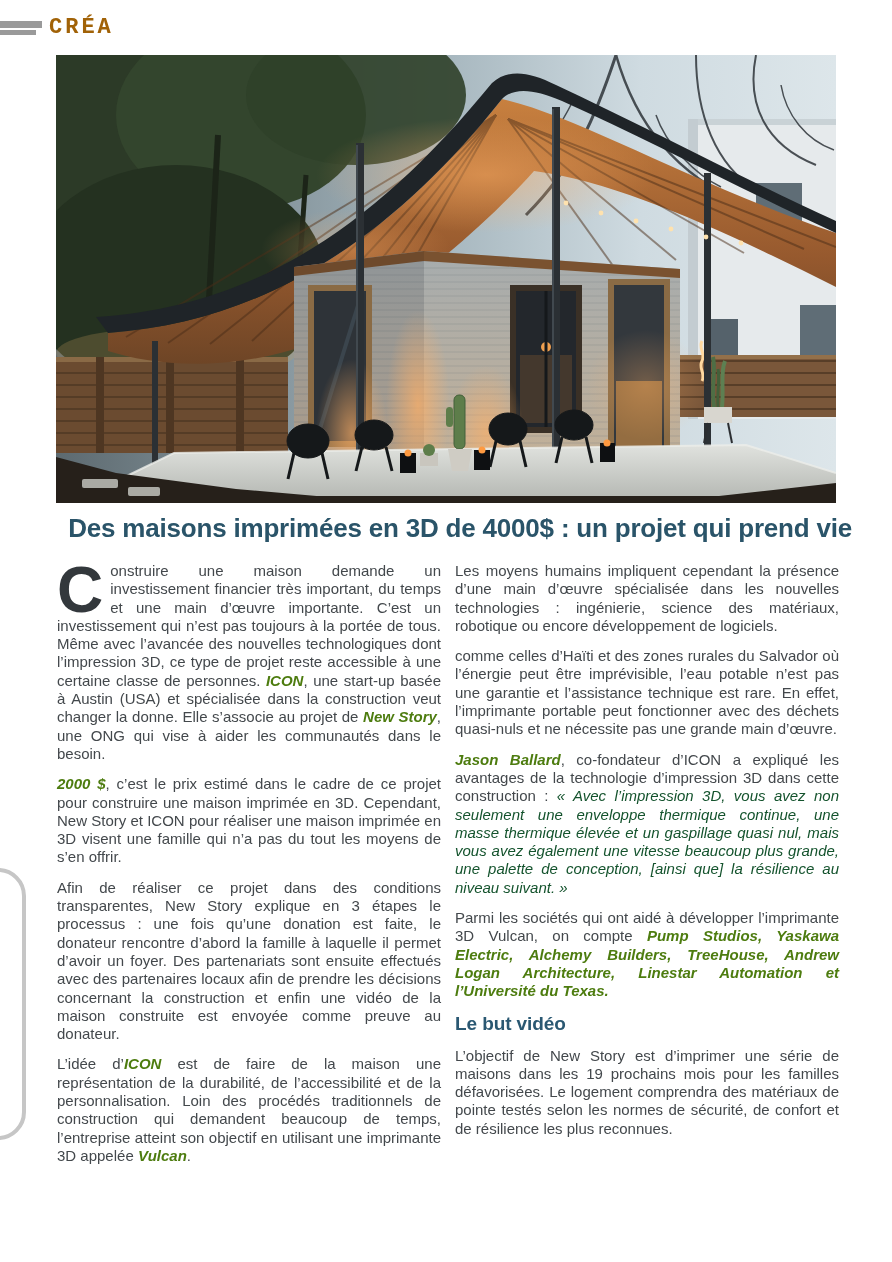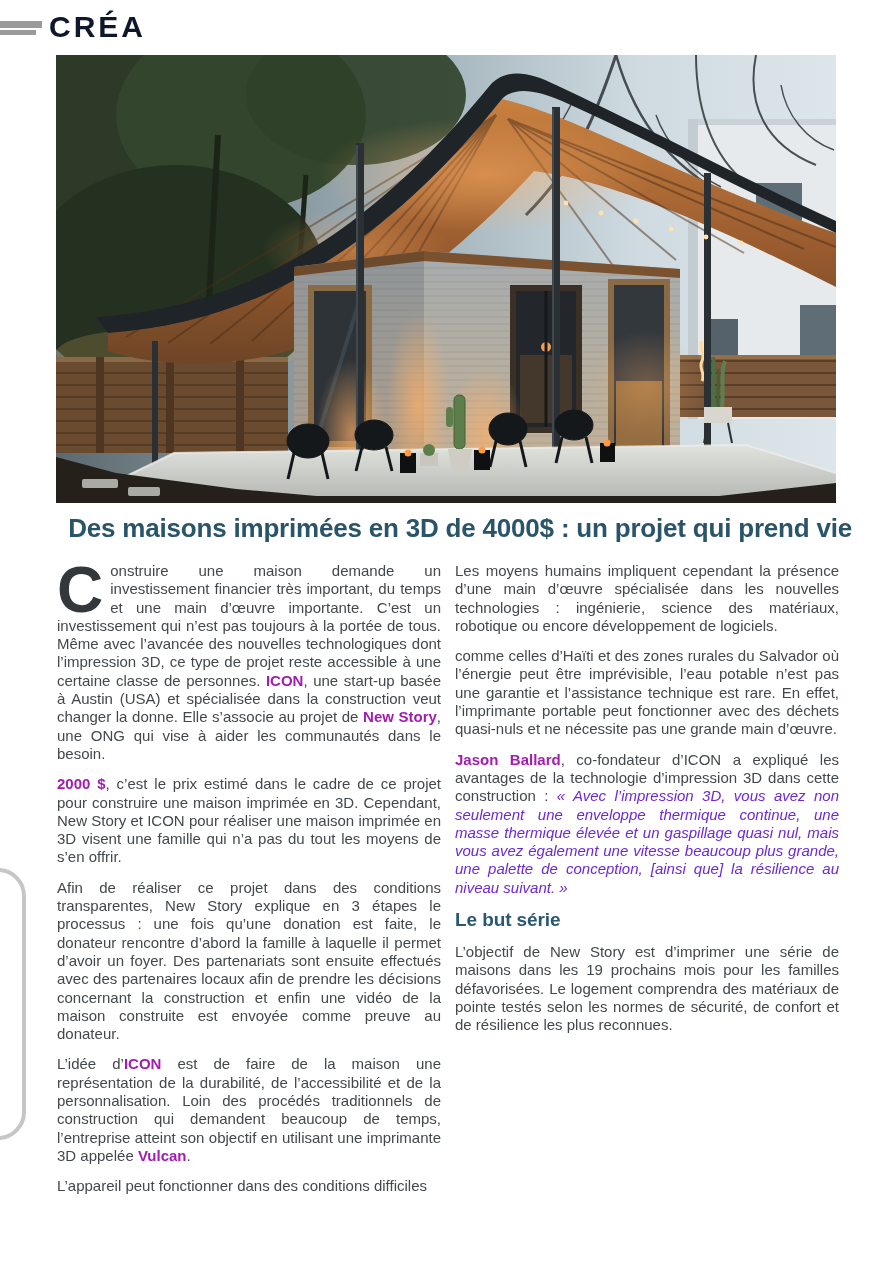--- a/index.html
+++ b/index.html
@@ -14,7 +14,7 @@
   .brand-bars { position:relative; width:44px; height:20px; margin-right:5px; }
   .brand-bars .b1 { position:absolute; left:0; top:4px; width:42px; height:7px; background:#9a9a9a; }
   .brand-bars .b2 { position:absolute; left:0; top:13px; width:36px; height:5px; background:#9a9a9a; }
-  .brand-text { font-size:30px; font-weight:bold; letter-spacing:3px; color:#0f172a; }
+  .brand-text { font-size:22px; font-weight:bold; letter-spacing:3px; color:#a16207;font-family:Liberation Mono, monospace; }
 
   
   .photo { position:absolute; left:56px; top:55px; width:780px; height:448px; overflow:hidden; background:#6a7880; }

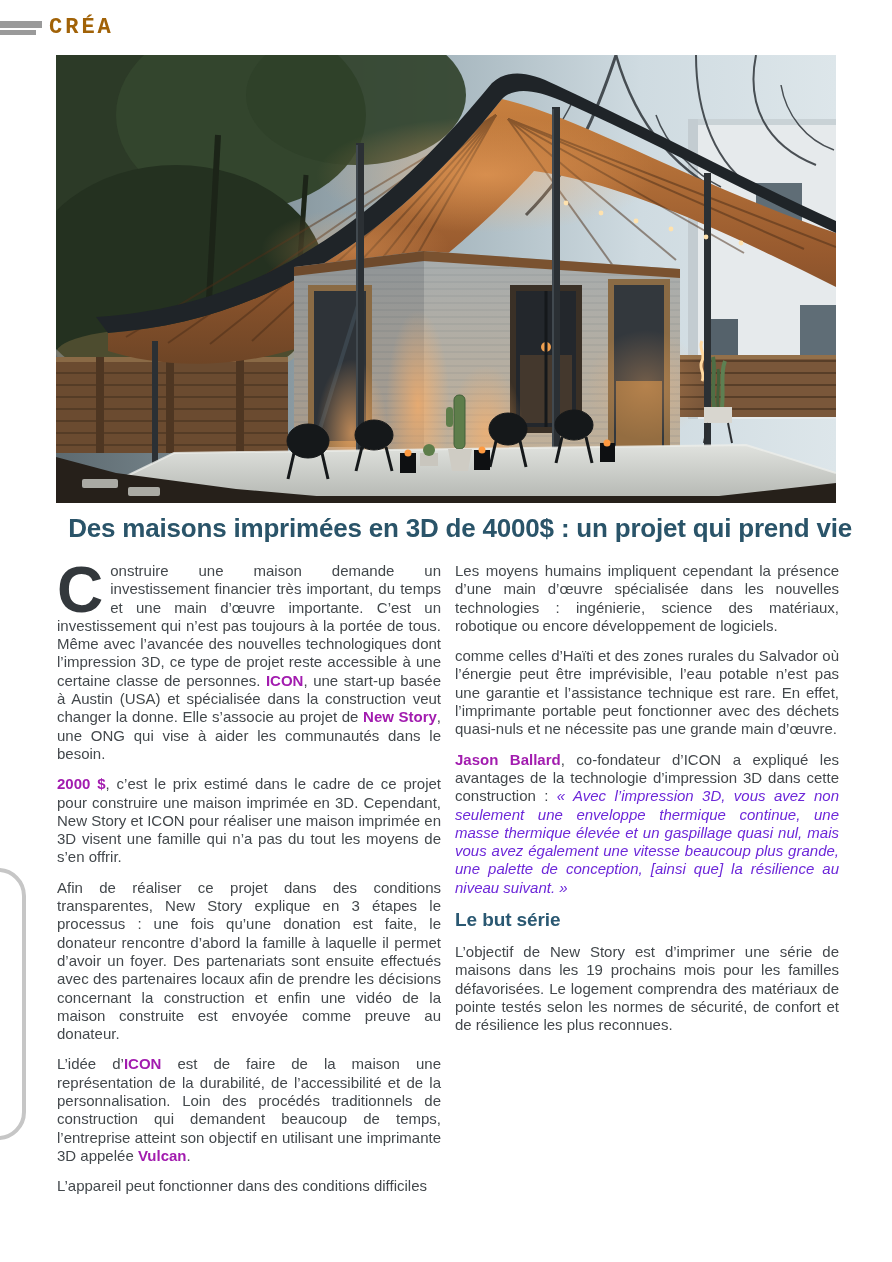--- a/index.html
+++ b/index.html
@@ -33,7 +33,7 @@
     font-size:15px; line-height:18.3px; text-align:justify; margin-bottom:12px;
     color:#43484c; hyphens:auto; -webkit-hyphens:auto;
   }
-  .col p strong { color:#a21caf; }
+  .col p strong { color:#4d7c0f;font-style:italic; }
   .col p em { font-style:italic; color:#6d28d9; }
   .col h3 {
     font-size:19px; font-weight:bold; color:#2a5872; margin:4px 0 12px 0; letter-spacing:-0.1px;

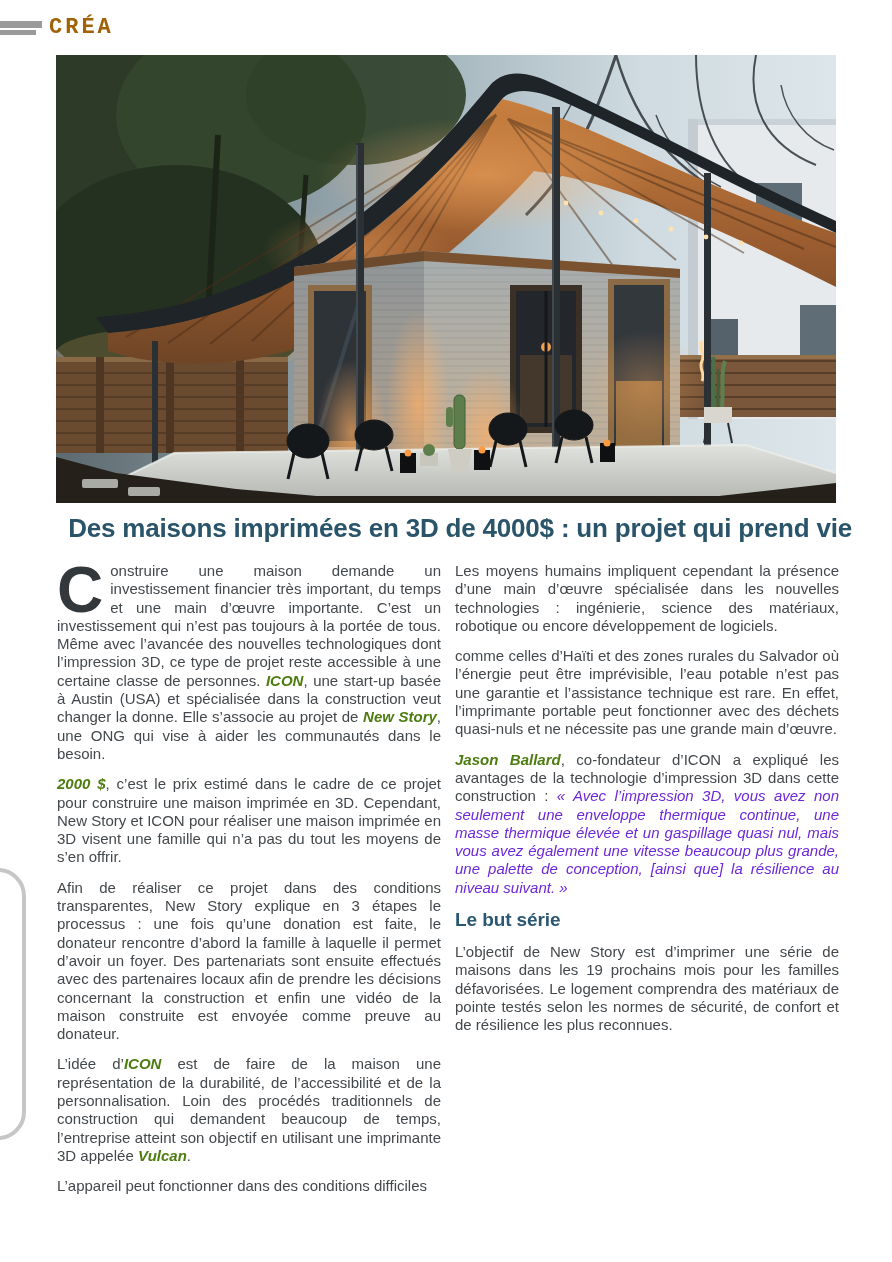--- a/index.html
+++ b/index.html
@@ -34,7 +34,7 @@
     color:#43484c; hyphens:auto; -webkit-hyphens:auto;
   }
   .col p strong { color:#4d7c0f;font-style:italic; }
-  .col p em { font-style:italic; color:#6d28d9; }
+  .col p em { font-style:italic; color:#14532d; }
   .col h3 {
     font-size:19px; font-weight:bold; color:#2a5872; margin:4px 0 12px 0; letter-spacing:-0.1px;
   }

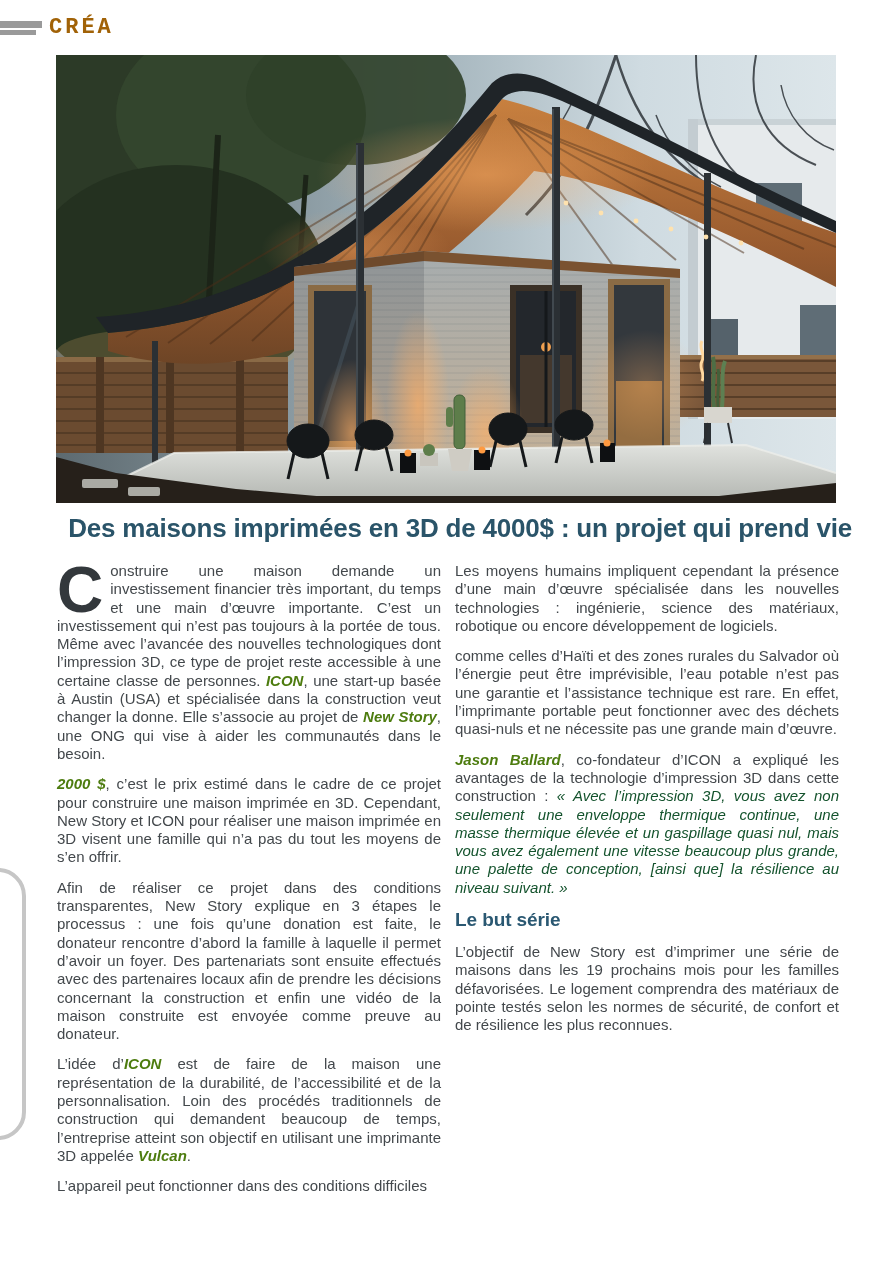--- a/index.html
+++ b/index.html
@@ -292,6 +292,7 @@
       <p><span>Les moyens humains impliquent cependant la présence d’une main d’œuvre spécialisée dans les nouvelles technologies : ingénierie, science des matériaux, robotique ou encore développement de logiciels.</span></p>
       <p><span>comme celles d’Haïti et des zones rurales du Salvador où l’énergie peut être imprévisible, l’eau potable n’est pas une garantie et l’assistance technique est rare. En effet, l’imprimante portable peut fonctionner avec des déchets quasi-nuls et ne nécessite pas une grande main d’œuvre.</span></p>
       <p><strong>Jason Ballard</strong><span>, co-fondateur d’ICON a expliqué les avantages de la technologie d’impression 3D dans cette construction : </span><em>« Avec l’impression 3D, vous avez non seulement une enveloppe thermique continue, une masse thermique élevée et un gaspillage quasi nul, mais vous avez également une vitesse beaucoup plus grande, une palette de conception, [ainsi que] la résilience au niveau suivant. »</em></p>
+      <p><span>Parmi les sociétés qui ont aidé à développer l’imprimante 3D Vulcan, on compte </span><strong>Pump Studios, Yaskawa Electric, Alchemy Builders, TreeHouse, Andrew Logan Architecture, Linestar Automation et l’Université du Texas.</strong></p>
       <h3>Le but série</h3>
       <p><span>L’objectif de New Story est d’imprimer une série de maisons dans les 19 prochains mois pour les familles défavorisées. Le logement comprendra des matériaux de pointe testés selon les normes de sécurité, de confort et de résilience les plus reconnues.</span></p>
     </div>

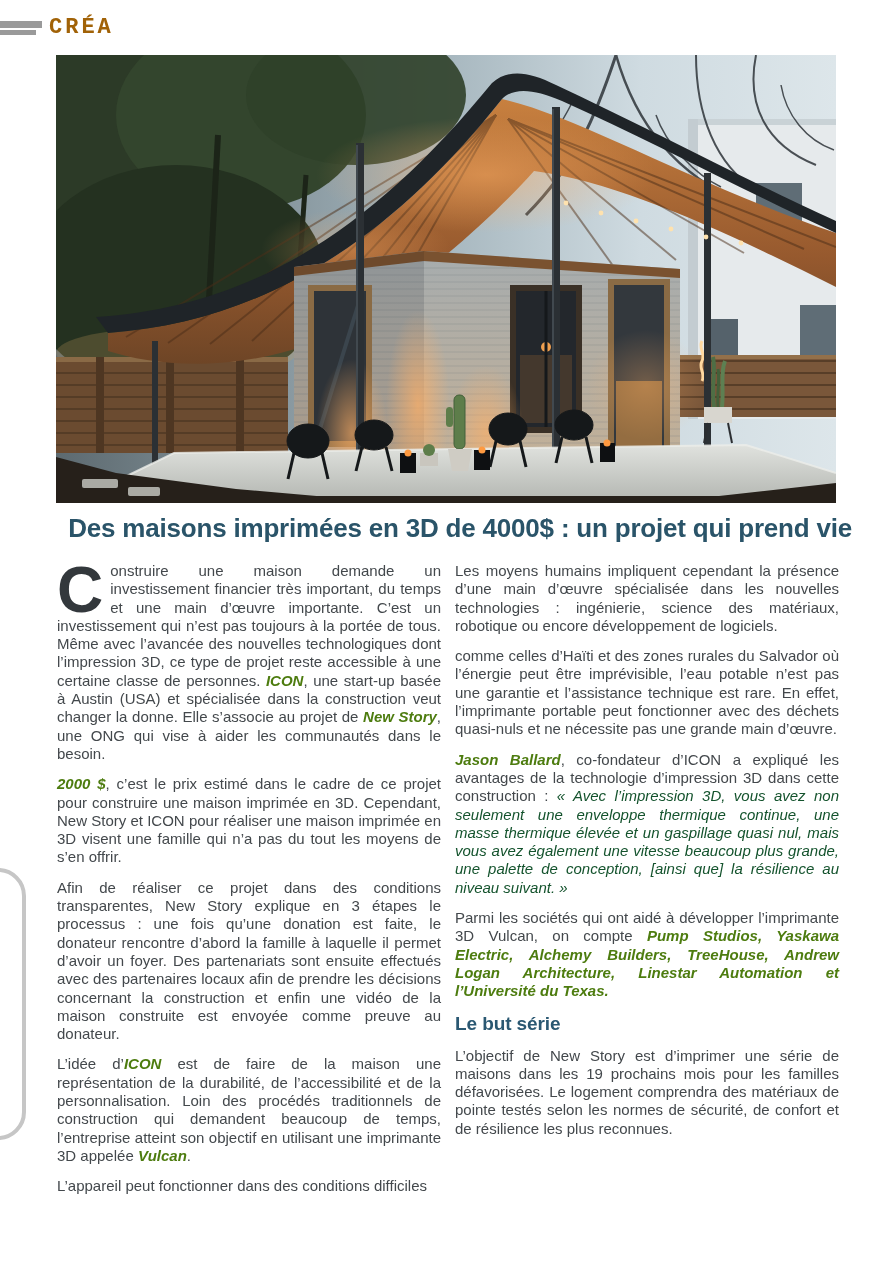--- a/index.html
+++ b/index.html
@@ -293,7 +293,7 @@
       <p><span>comme celles d’Haïti et des zones rurales du Salvador où l’énergie peut être imprévisible, l’eau potable n’est pas une garantie et l’assistance technique est rare. En effet, l’imprimante portable peut fonctionner avec des déchets quasi-nuls et ne nécessite pas une grande main d’œuvre.</span></p>
       <p><strong>Jason Ballard</strong><span>, co-fondateur d’ICON a expliqué les avantages de la technologie d’impression 3D dans cette construction : </span><em>« Avec l’impression 3D, vous avez non seulement une enveloppe thermique continue, une masse thermique élevée et un gaspillage quasi nul, mais vous avez également une vitesse beaucoup plus grande, une palette de conception, [ainsi que] la résilience au niveau suivant. »</em></p>
       <p><span>Parmi les sociétés qui ont aidé à développer l’imprimante 3D Vulcan, on compte </span><strong>Pump Studios, Yaskawa Electric, Alchemy Builders, TreeHouse, Andrew Logan Architecture, Linestar Automation et l’Université du Texas.</strong></p>
-      <h3>Le but série</h3>
+      <h3>Le but vidéo</h3>
       <p><span>L’objectif de New Story est d’imprimer une série de maisons dans les 19 prochains mois pour les familles défavorisées. Le logement comprendra des matériaux de pointe testés selon les normes de sécurité, de confort et de résilience les plus reconnues.</span></p>
     </div>
 </div>

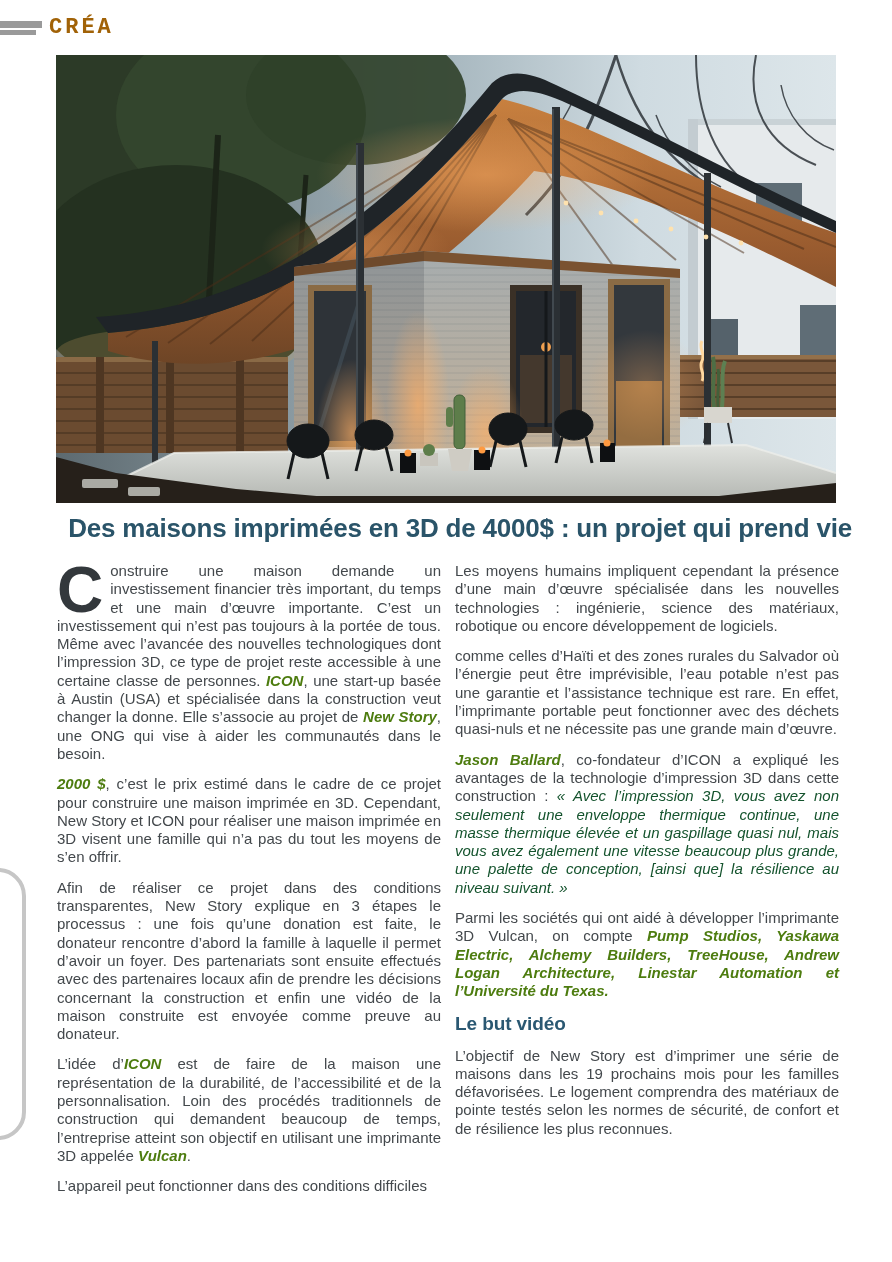--- a/index.html
+++ b/index.html
@@ -286,7 +286,6 @@
       <p><strong>2000 $</strong><span>, c’est le prix estimé dans le cadre de ce projet pour construire une maison imprimée en 3D. Cependant, New Story et ICON pour réaliser une maison imprimée en 3D visent une famille qui n’a pas du tout les moyens de s’en offrir.</span></p>
       <p><span>Afin de réaliser ce projet dans des conditions transparentes, New Story explique en 3 étapes le processus : une fois qu’une donation est faite, le donateur rencontre d’abord la famille à laquelle il permet d’avoir un foyer. Des partenariats sont ensuite effectués avec des partenaires locaux afin de prendre les décisions concernant la construction et enfin une vidéo de la maison construite est envoyée comme preuve au donateur.</span></p>
       <p><span>L’idée d’</span><strong>ICON</strong><span> est de faire de la maison une représentation de la durabilité, de l’accessibilité et de la personnalisation. Loin des procédés traditionnels de construction qui demandent beaucoup de temps, l’entreprise atteint son objectif en utilisant une imprimante 3D appelée </span><strong>Vulcan</strong><span>.</span></p>
-      <p><span>L’appareil peut fonctionner dans des conditions difficiles</span></p>
     </div>
   <div class="col" id="col-right">
       <p><span>Les moyens humains impliquent cependant la présence d’une main d’œuvre spécialisée dans les nouvelles technologies : ingénierie, science des matériaux, robotique ou encore développement de logiciels.</span></p>

